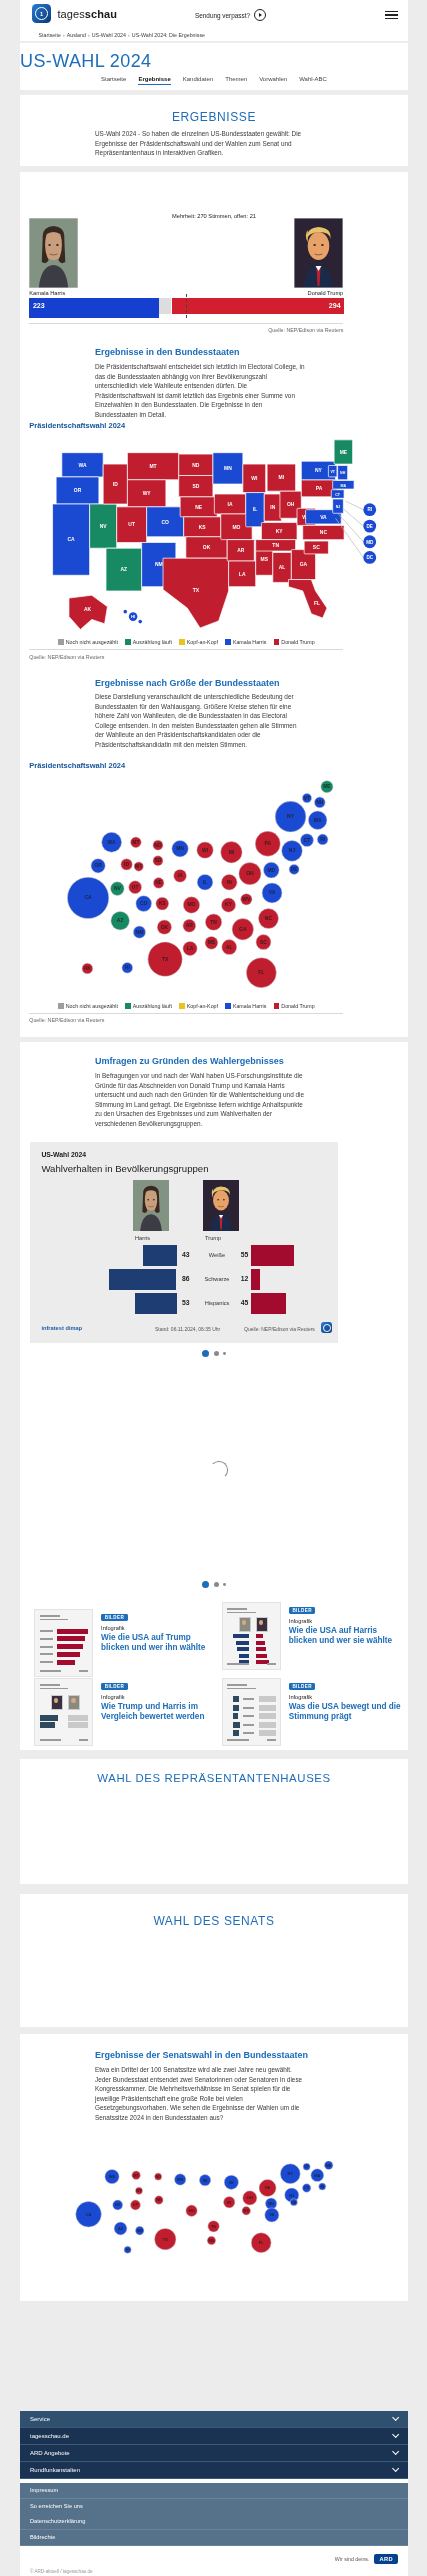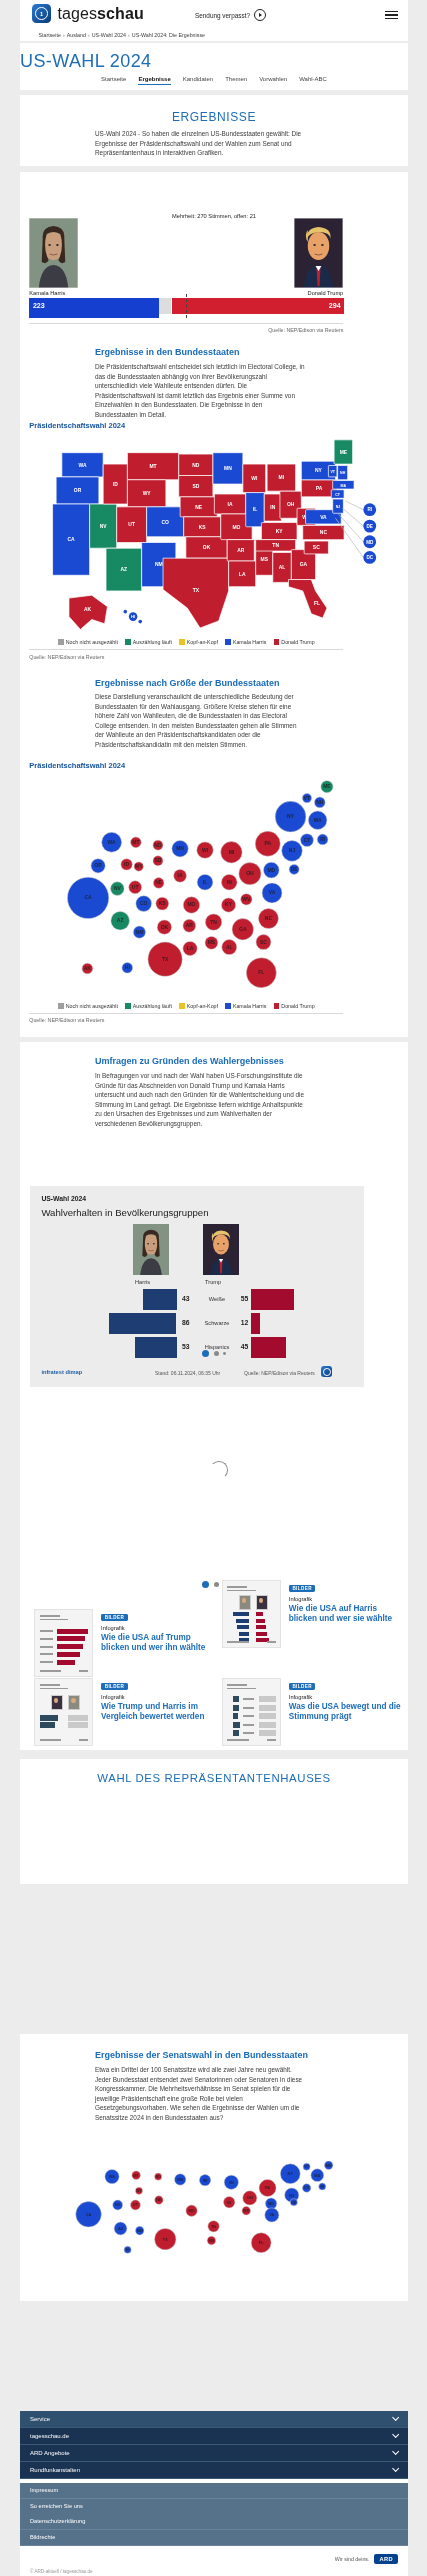--- a/index.html
+++ b/index.html
@@ -13,7 +13,7 @@
             display:flex;align-items:center;justify-content:center;}
   .logo-ring{width:10.7px;height:10.7px;border:1.4px solid #fff;border-radius:50%;display:flex;align-items:center;justify-content:center;
              color:#fff;font-size:5.7px;font-weight:bold;}
-  .wordmark{font-size:16px;color:#1a1a1a;letter-spacing:0.1px;}
+  .wordmark{font-size:11px;color:#1a1a1a;letter-spacing:0.1px;}
   .wordmark b{font-weight:bold;}
   .watch{font-size:6.4px;color:#222;}
   .play-icon{width:10px;height:10px;border:1.1px solid #222;border-radius:50%;display:inline-flex;align-items:center;justify-content:center;}

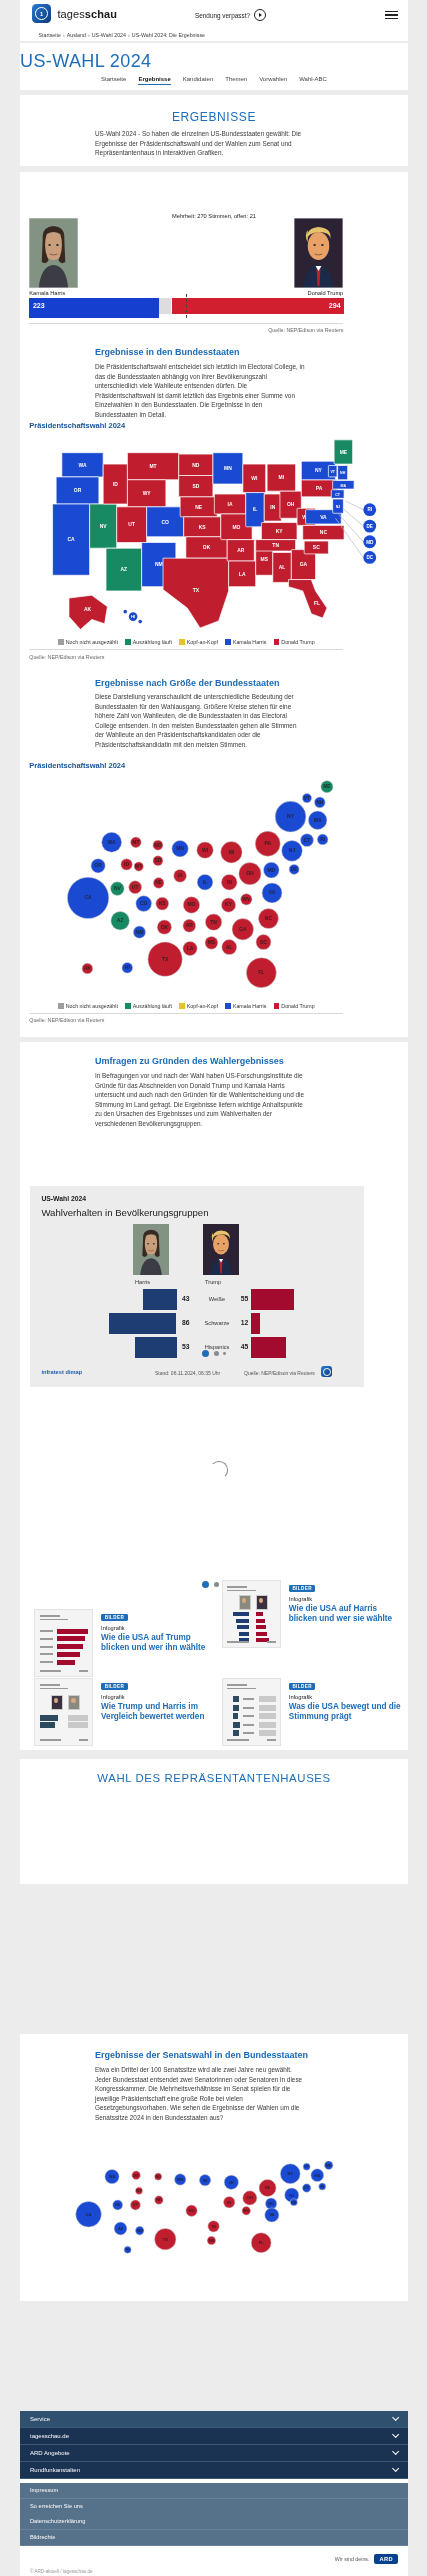--- a/index.html
+++ b/index.html
@@ -411,7 +411,7 @@
     <div class="abs h3" style="top:13.5px;left:75px;">Umfragen zu Gründen des Wahlergebnisses</div>
     <div class="abs body-text" style="top:29px;left:75px;width:211px;">In Befragungen vor und nach der Wahl haben US-Forschungsinstitute die Gründe für das Abschneiden von Donald Trump und Kamala Harris untersucht und auch nach den Gründen für die Wahlentscheidung und die Stimmung im Land gefragt. Die Ergebnisse liefern wichtige Anhaltspunkte zu den Ursachen des Ergebnisses und zum Wahlverhalten der verschiedenen Bevölkerungsgruppen.</div>
 
-    <div class="chartcard" style="top:100px;left:10px;width:334px;height:201px;margin-top:44px;">
+    <div class="chartcard" style="top:100px;left:10px;width:308px;height:201px;">
       <div class="abs cc-kicker" style="top:9.3px;left:11.4px;">US-Wahl 2024</div>
       <div class="abs cc-title" style="top:20.7px;left:11.4px;">Wahlverhalten in Bevölkerungsgruppen</div>
       <div class="abs" id="cc-harris-photo" style="top:38px;left:103px;width:36px;height:51px;"><svg viewBox="0 0 50 70" width="100%" height="100%" preserveAspectRatio="none">

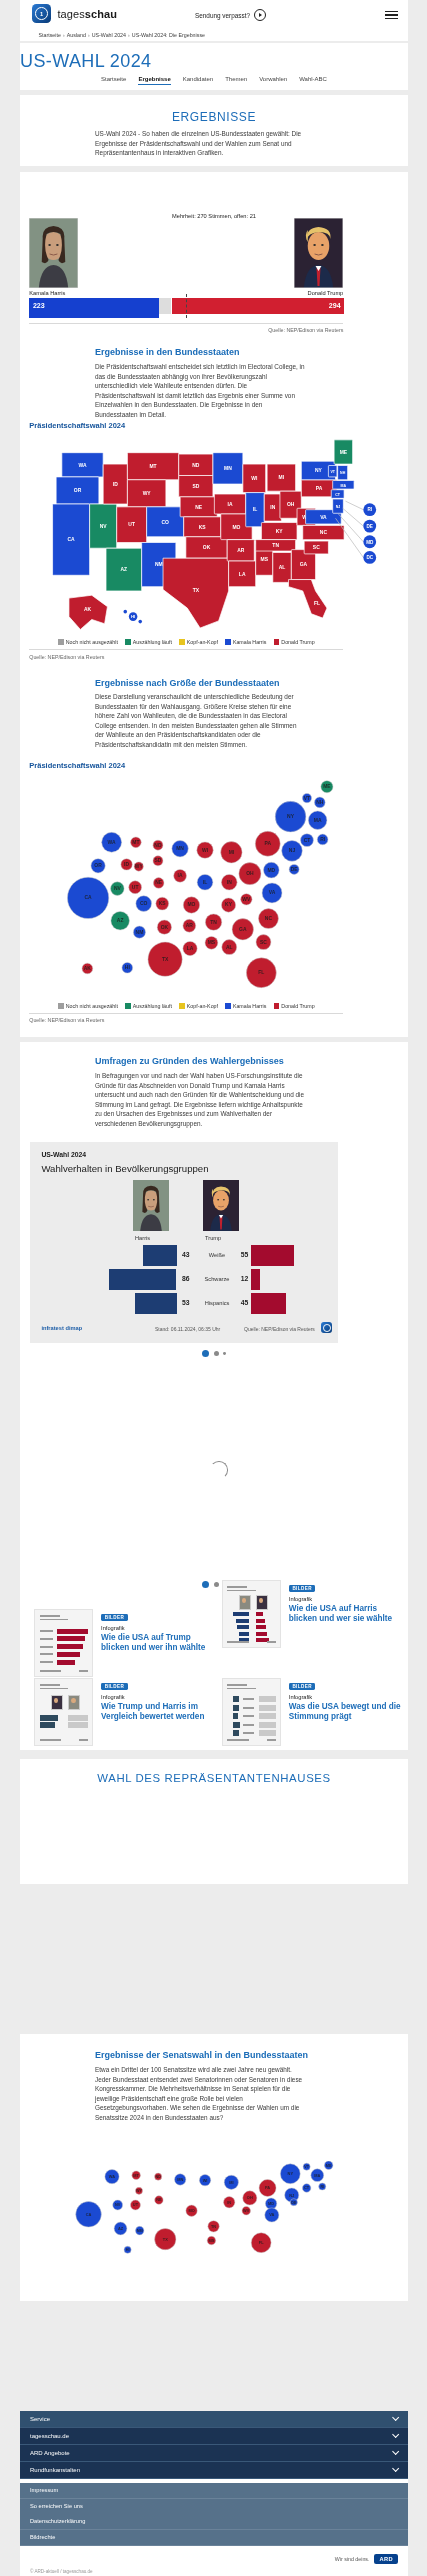--- a/index.html
+++ b/index.html
@@ -507,7 +507,7 @@
           </div>
           <div><span class="badge">BILDER</span><div class="kicker">Infografik</div><div class="t-title">Wie die USA auf Trump blicken und wer ihn wählte</div></div>
         </div>
-        <div class="teaser" style="left: 202px; top: 538px;">
+        <div class="teaser" style="left: 202px; top: 560px;">
           <div class="thumb">
             <div class="abs" style="left: 4.3px; top: 5px; width: 20px; height: 1.8px; background: rgb(154, 154, 154);"></div>
             <div class="abs" style="left: 4.3px; top: 8.6px; width: 28.5px; height: 1.8px; background: rgb(154, 154, 154);"></div>

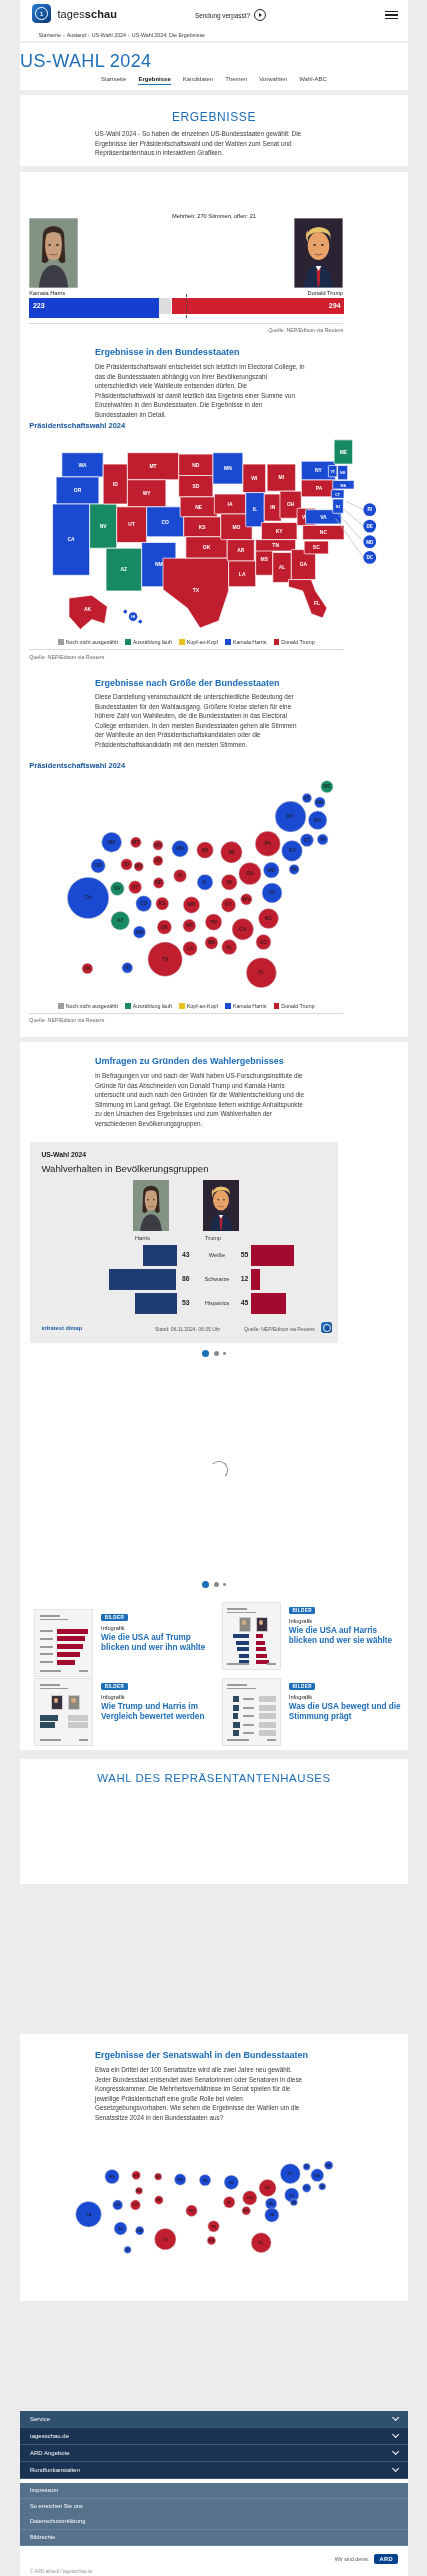--- a/index.html
+++ b/index.html
@@ -578,6 +578,9 @@
     <div class="abs sec-head" style="top:13px;font-size:11.4px;">WAHL DES REPRÄSENTANTENHAUSES</div>
   </div>
 
+  <div class="card" style="top:1894px;height:133px;">
+    <div class="abs sec-head" style="top:20px;">WAHL DES SENATS</div>
+  </div>
 
   <div class="card" style="top:2034px;height:267px;">
     <div class="abs h3" style="top:15.7px;left:75px;">Ergebnisse der Senatswahl in den Bundesstaaten</div>

